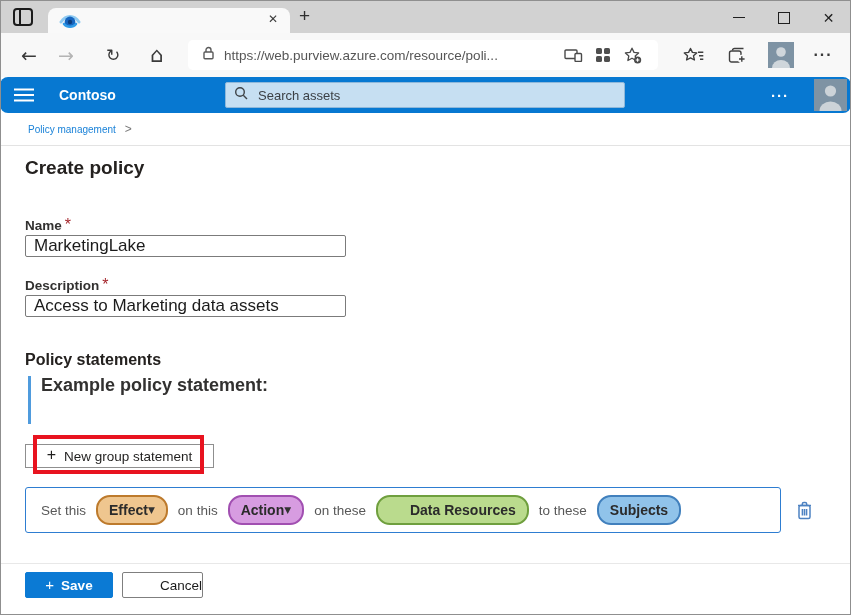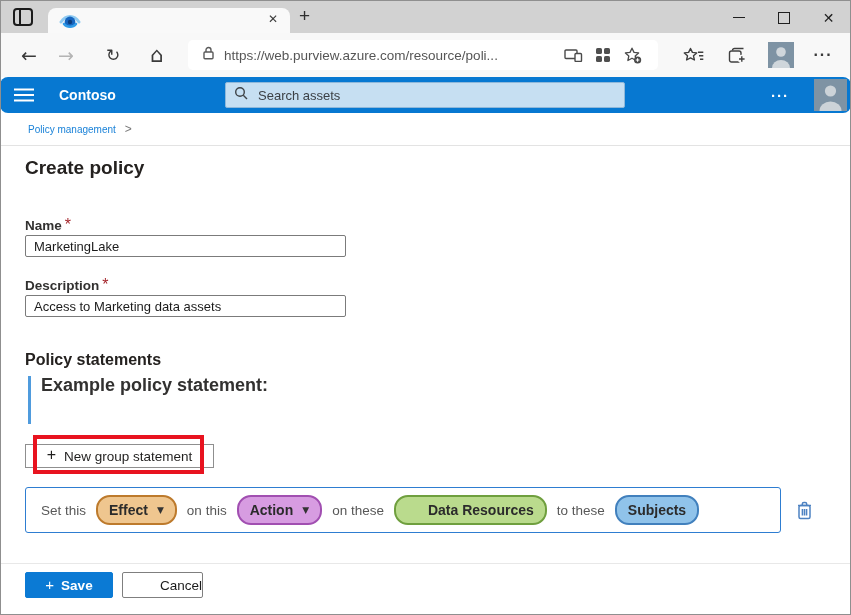--- a/index.html
+++ b/index.html
@@ -49,7 +49,7 @@
   .page-title{left:25px;top:157px;font-size:19px;font-weight:700;color:#24211f;}
   .field-label{font-size:13.5px;font-weight:700;color:#323130;}
   .req{color:#a4262c;font-weight:400;padding-left:3px;}
-  .text-input{position:absolute;width:303px;height:20px;border:1px solid #7b7b7b;border-radius:2px;font-size:13px;color:#1b1b1b;padding:0 8px;font-family:"Liberation Sans",sans-serif;background:#fff;outline:none;}
+  .text-input{position:absolute;width:303px;height:20px;border:1px solid #7b7b7b;border-radius:2px;font-size:17px;color:#1b1b1b;padding:0 8px;font-family:"Liberation Sans",sans-serif;background:#fff;outline:none;}
   .section-title{left:25px;top:351px;font-size:16px;font-weight:700;color:#24211f;}
   .example{left:28px;top:374px;width:500px;height:52px;}
   .example-bar{position:absolute;left:0;top:2px;width:3px;height:48px;background:#4f9bdd;}

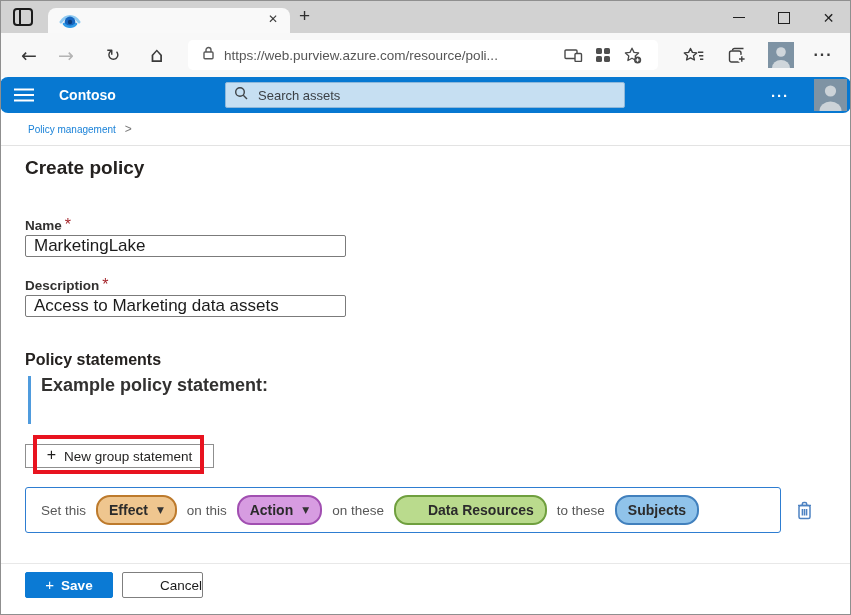--- a/index.html
+++ b/index.html
@@ -66,7 +66,7 @@
   .annotation{left:33px;top:435px;width:171px;height:39px;border:4px solid #e8131f;box-sizing:border-box;pointer-events:none;z-index:20;}
   
   .stmt-row{left:25px;top:487px;width:756px;height:46px;border:1.5px solid #2e7dd1;border-radius:3px;box-sizing:border-box;background:#fff;display:flex;align-items:center;padding-left:15px;gap:10px;font-size:13.5px;color:#585858;}
-  .stmt-chip{border-radius:14px;padding:5px 11px;font-size:14px;font-weight:700;color:#2b2b2b;display:flex;align-items:center;gap:9px;cursor:pointer;box-sizing:border-box;}
+  .stmt-chip{border-radius:14px;padding:5px 11px;font-size:14px;font-weight:700;color:#2b2b2b;display:flex;align-items:center;cursor:pointer;box-sizing:border-box;}
   .chip-effect{background:#efc68f;border:2px solid #bd7a2c;}
   .chip-action{background:#d79ce1;border:2px solid #a14fb1;}
   .chip-resources{background:#badb8d;border:2px solid #6f9f3e;padding-left:32px;}

